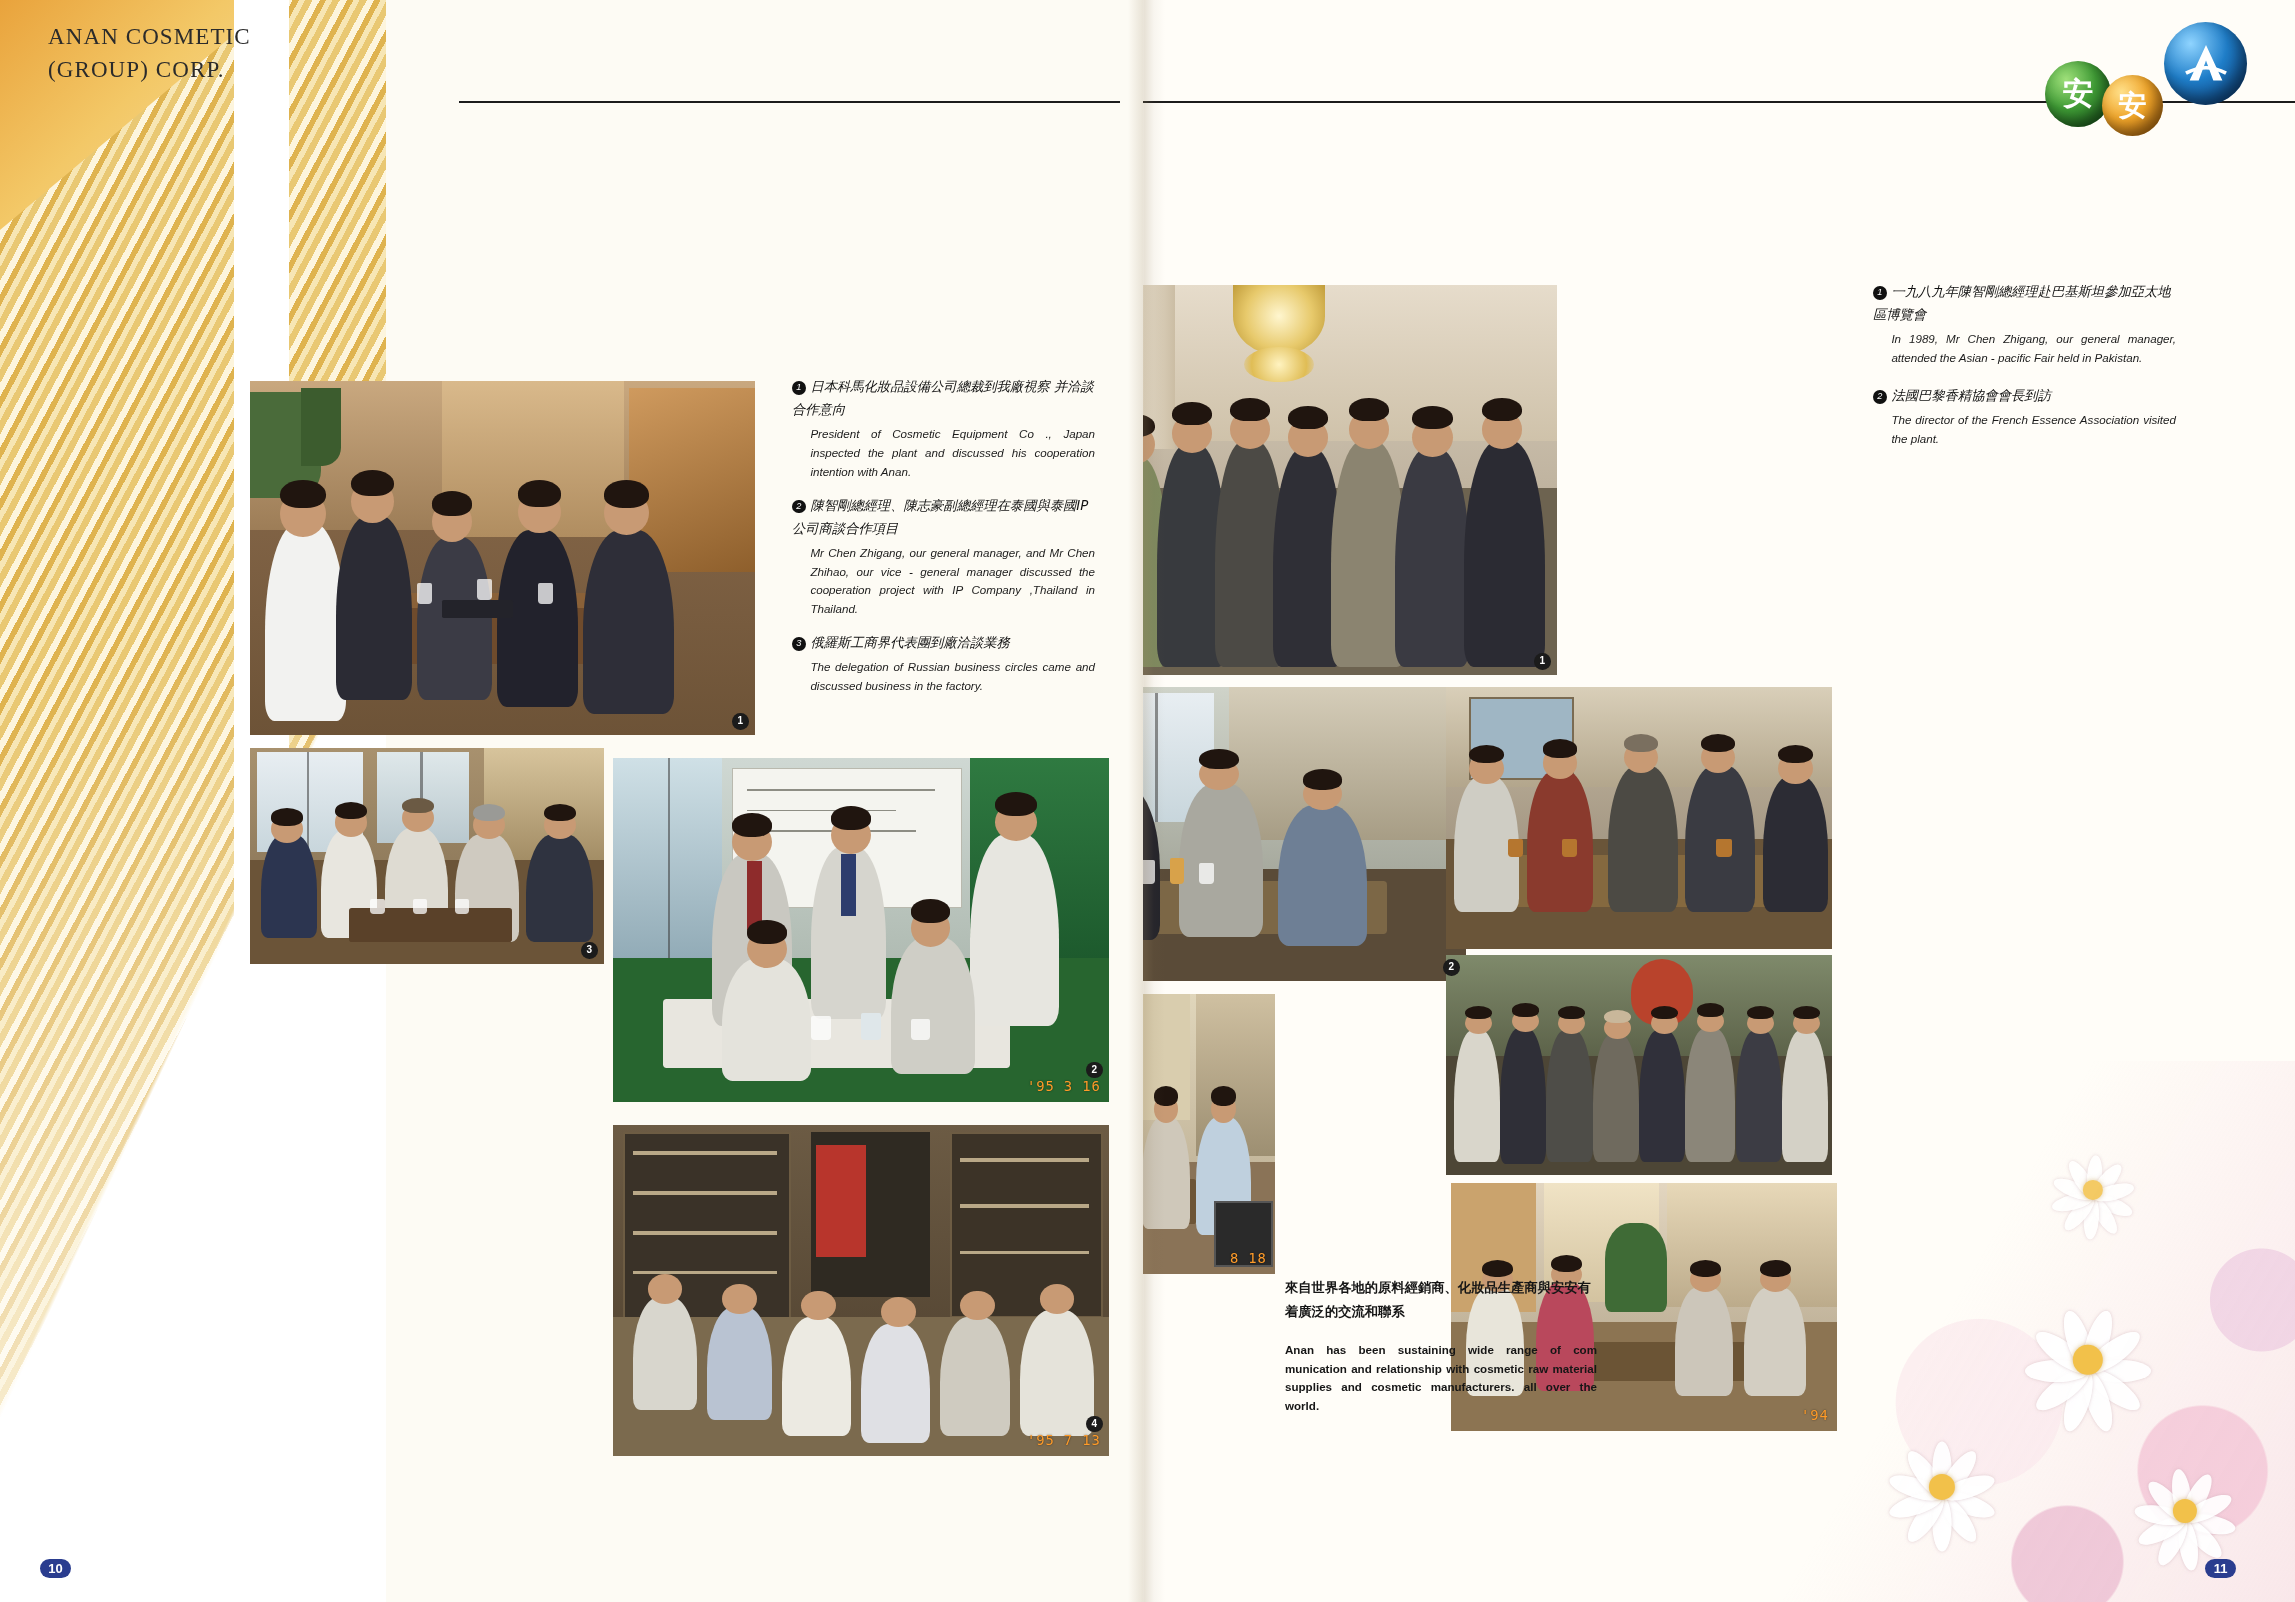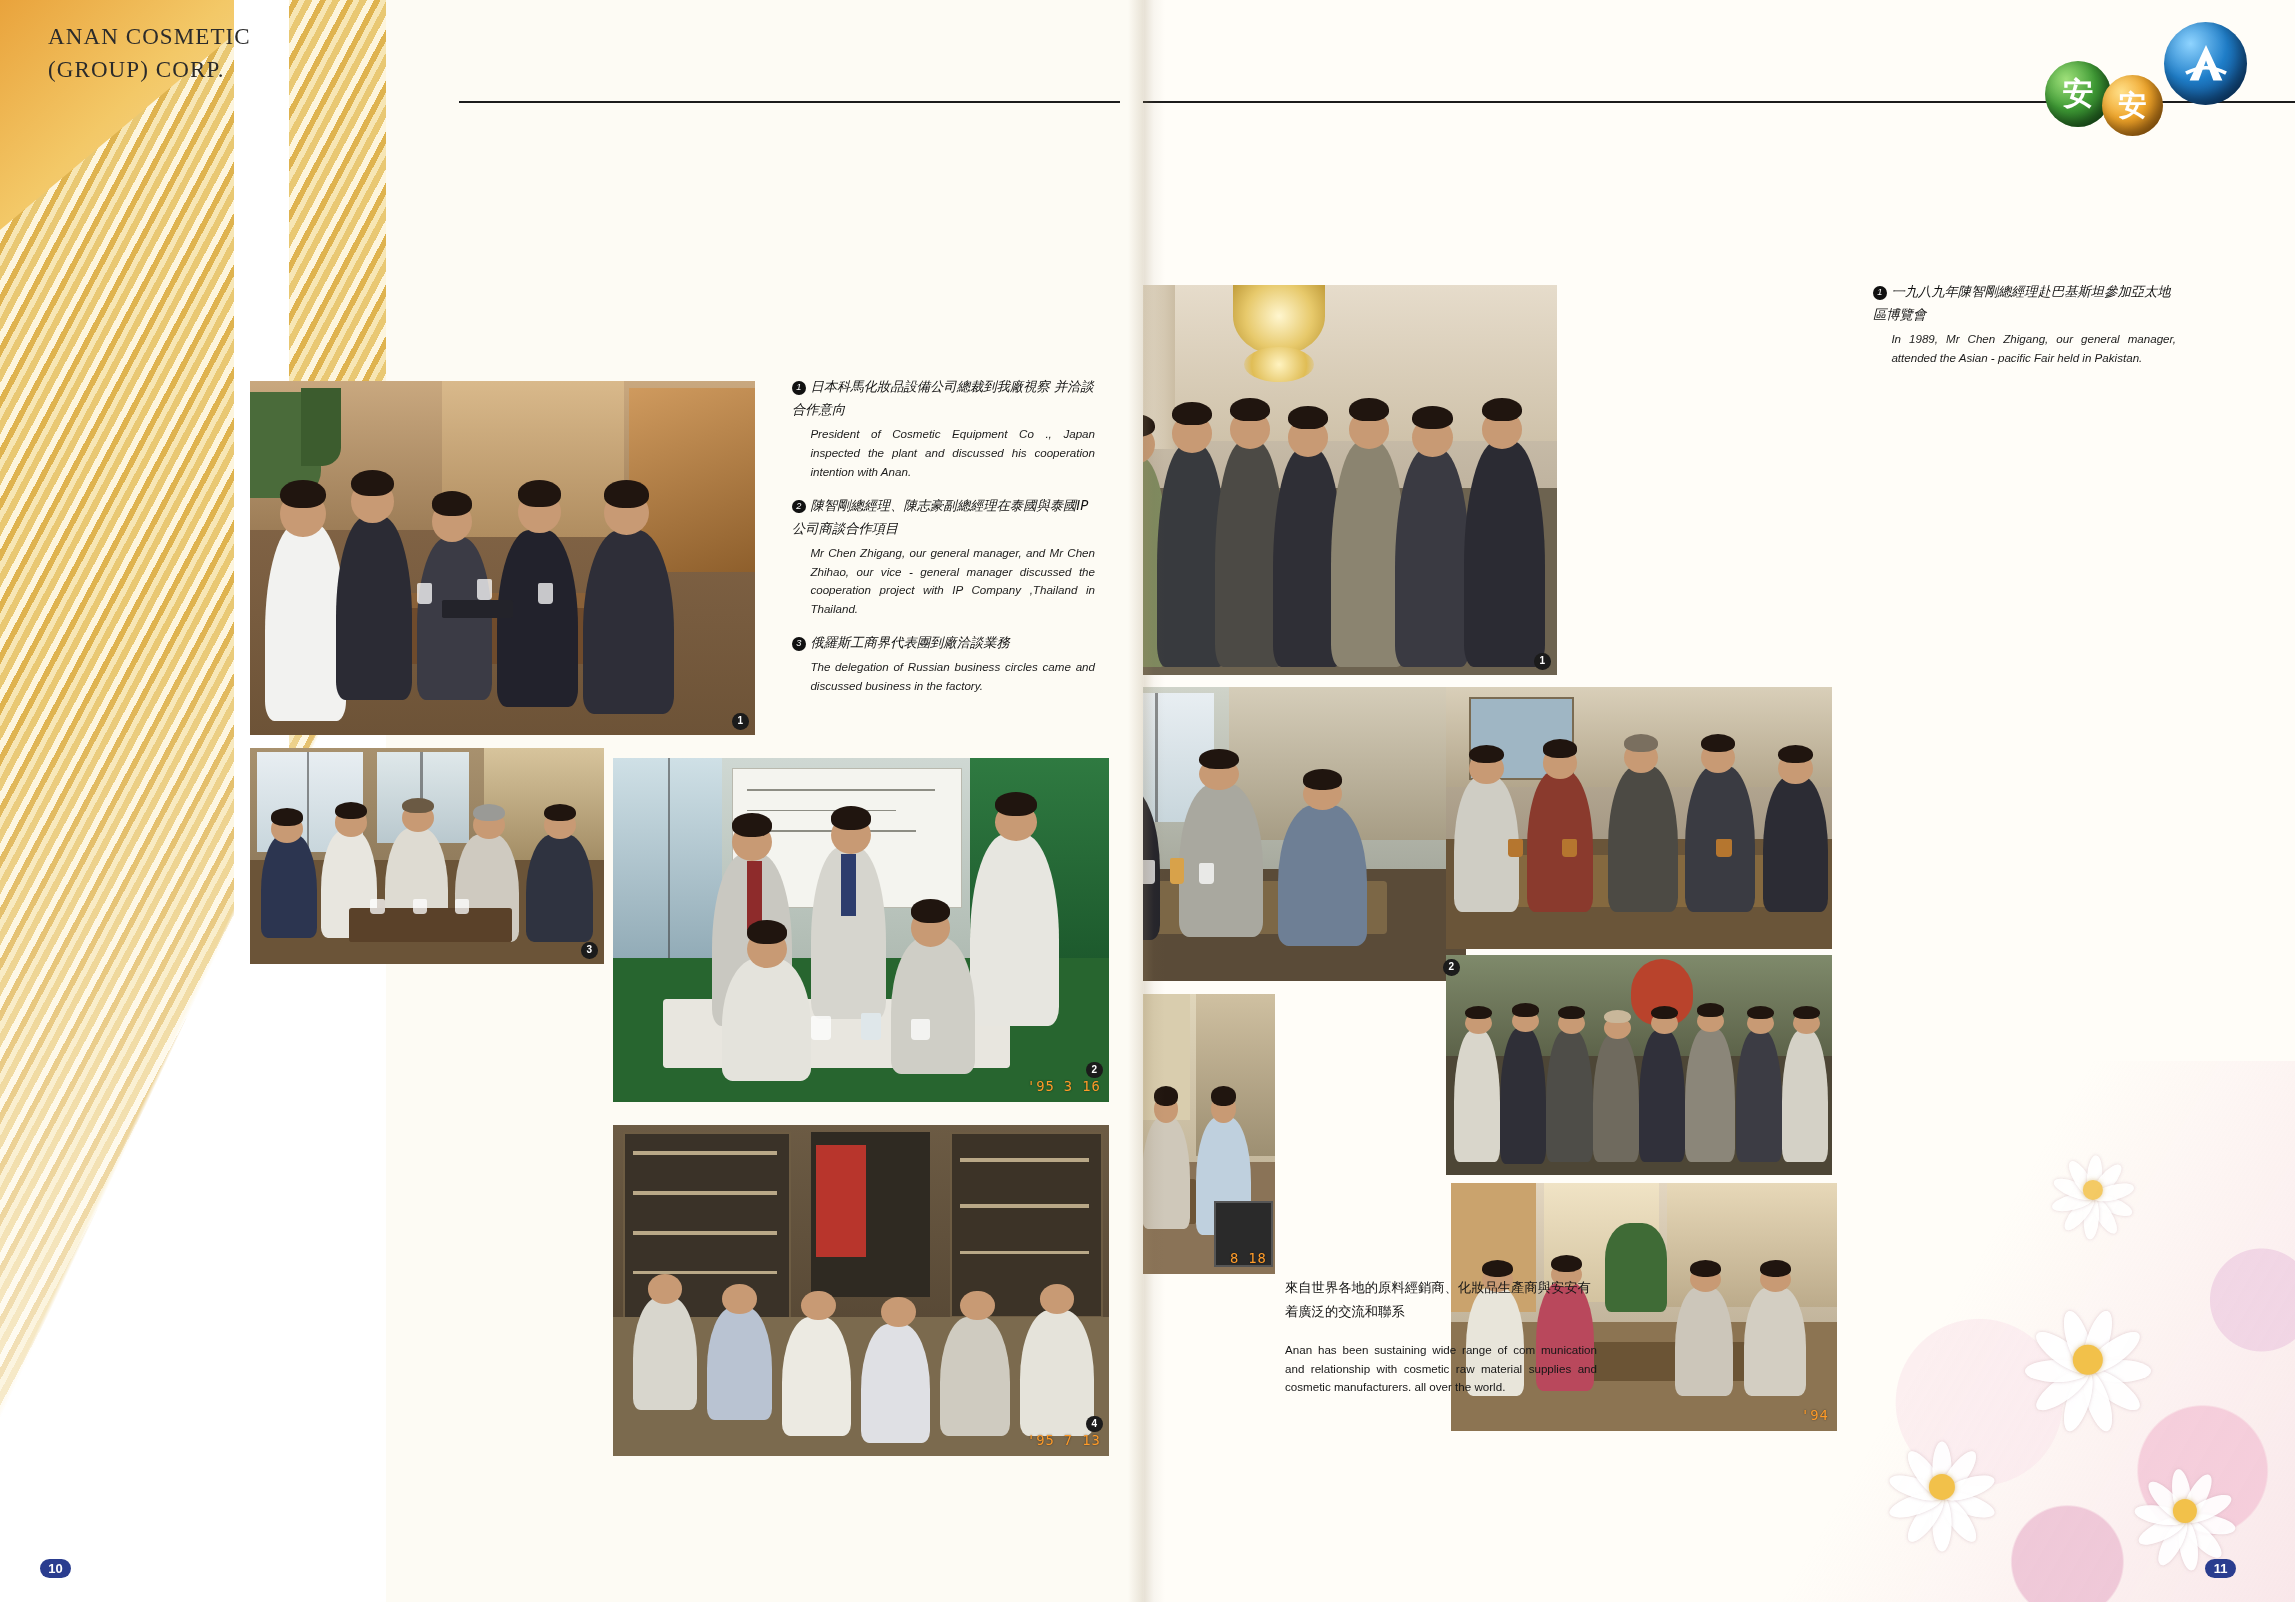--- a/index.html
+++ b/index.html
@@ -534,6 +534,10 @@
         <div class="cap-cn"><span class="num">1</span><span>一九八九年陳智剛總經理赴巴基斯坦參加亞太地區博覽會</span></div>
         <div class="cap-en">In 1989, Mr Chen Zhigang, our general manager, attended the Asian - pacific Fair held in Pakistan.</div>
       </div>
+      <div class="cap-item" style="margin-top:16.5px;">
+        <div class="cap-cn"><span class="num">2</span><span>法國巴黎香精協會會長到訪</span></div>
+        <div class="cap-en">The director of the French Essence Association visited the plant.</div>
+      </div>
     </div>
 
     <div class="bottom-text" style="left:142px;top:1276px;width:312px;">

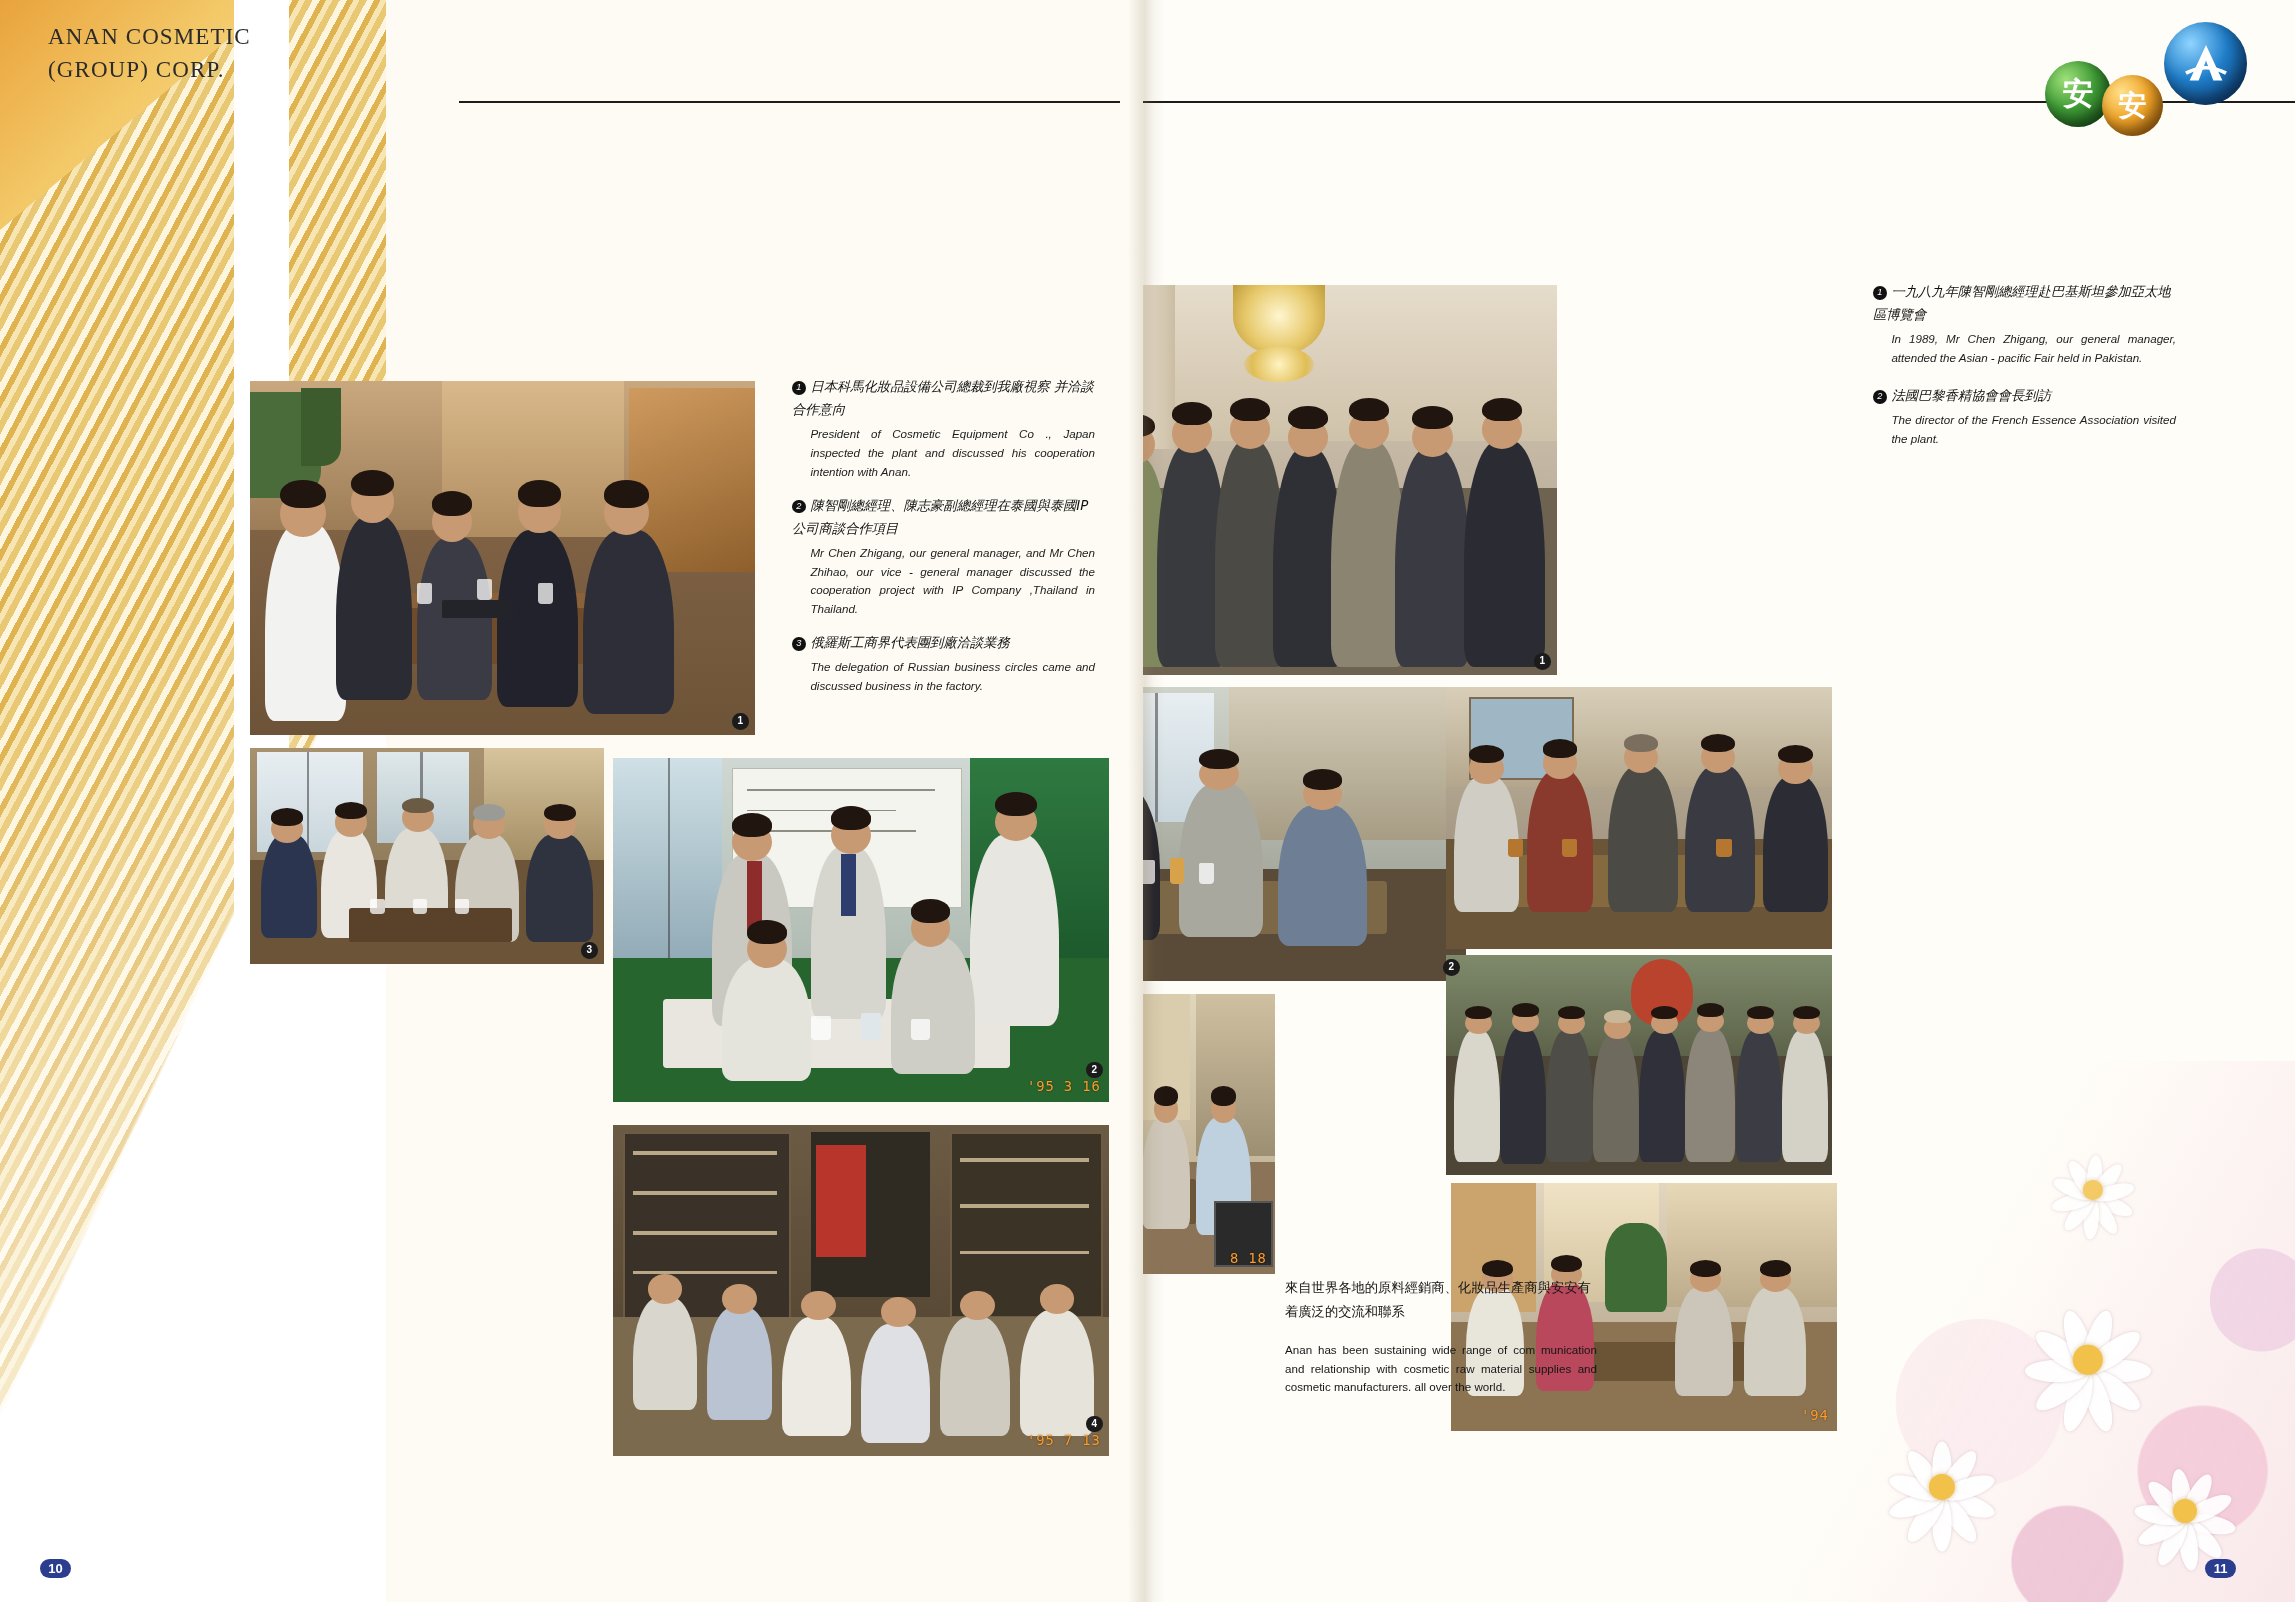--- a/index.html
+++ b/index.html
@@ -161,7 +161,7 @@
   }
 
   .bottom-text{
-    position:absolute;width:303px;color:#161616;
+    position:absolute;width:303px;color:#161616;font-weight:bold;
   }
   .bottom-text .cn{font-size:13.3px;line-height:1.8;font-family:"DejaVu Sans",sans-serif;}
   .bottom-text .en{font-size:11.6px;line-height:1.62;margin-top:17px;text-align:justify;}

